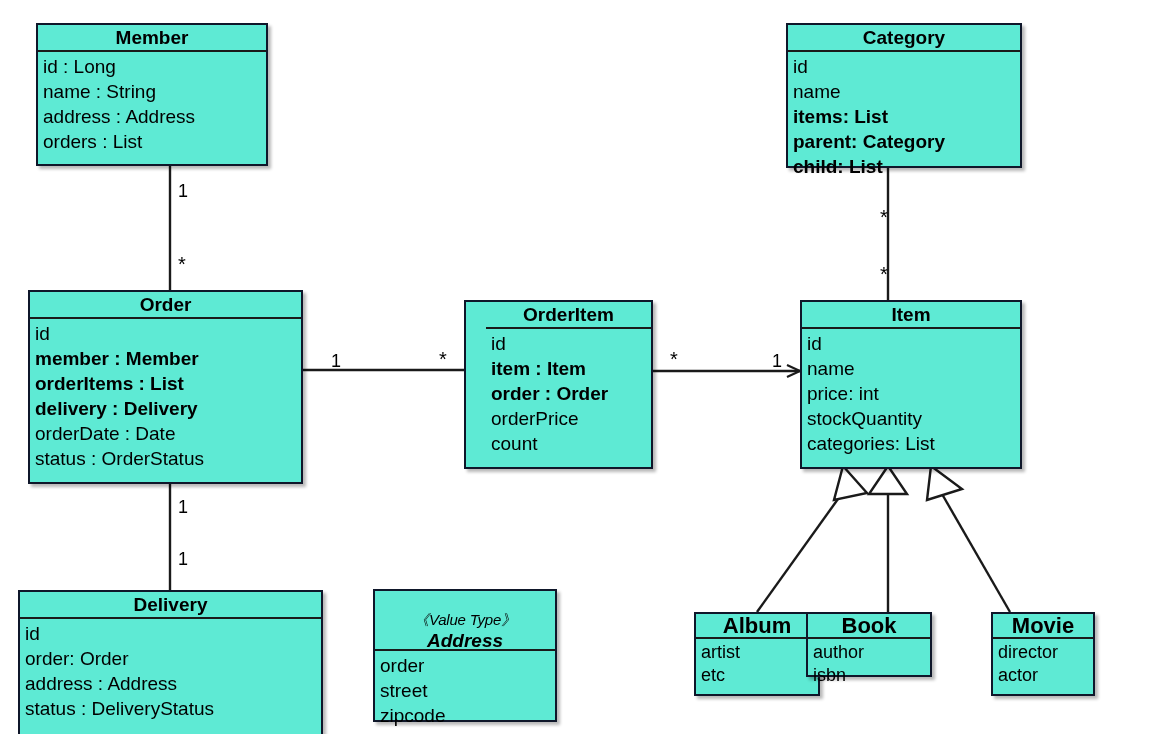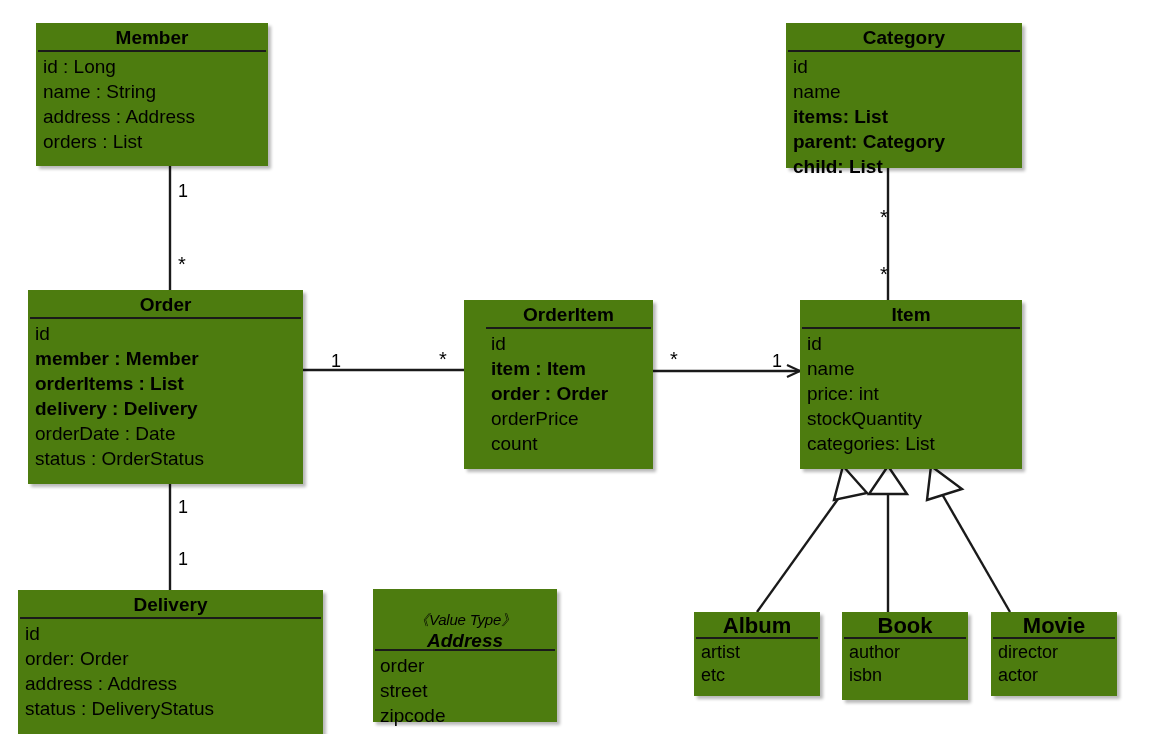--- a/index.html
+++ b/index.html
@@ -27,8 +27,8 @@
   .uml-class {
     position: absolute;
     z-index: 2;
-    background: #4d7c0f;
-    border: 2px solid #4d7c0f;
+    background: #5eead4;
+    border: 2px solid #0f172a;
     box-shadow: 3px 3px 3px rgba(0,0,0,0.28);
   }
   .uml-head {

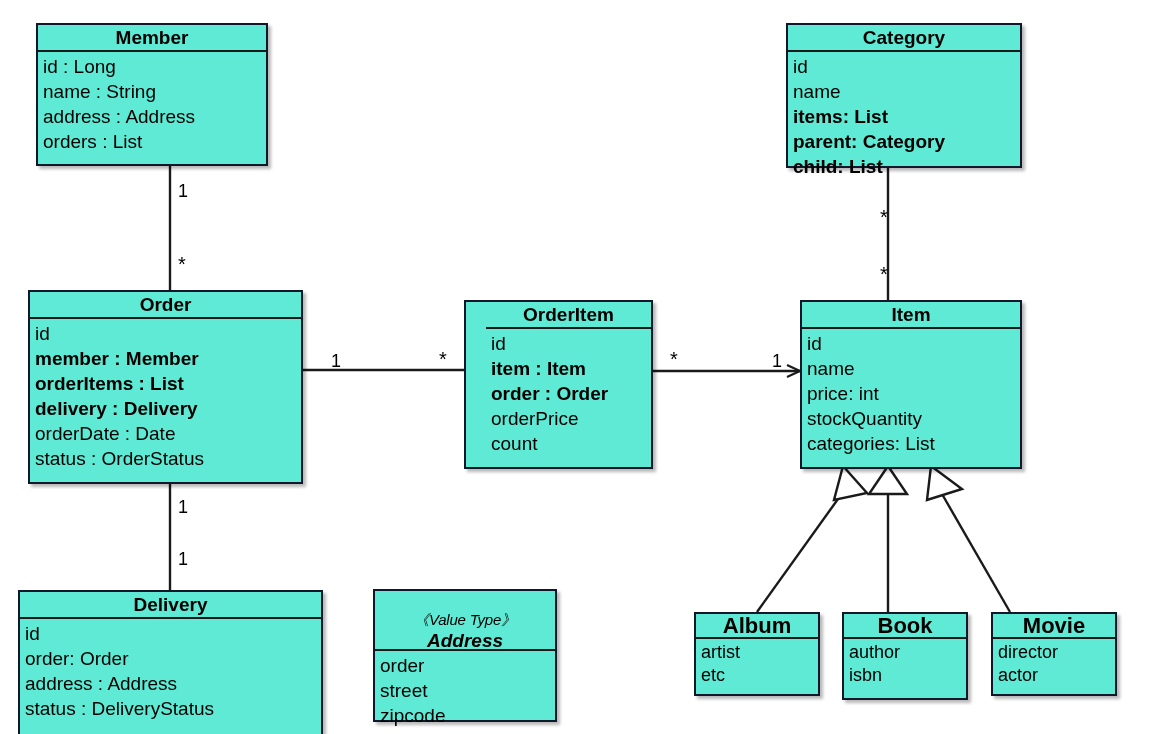--- a/index.html
+++ b/index.html
@@ -215,7 +215,7 @@
     </div>
   </div>
 
-  <div class="uml-class small" style="left:842px; top:612px; width:126px; height:88px;">
+  <div class="uml-class small" style="left:806px; top:612px; width:126px; height:65px;">
     <div class="uml-head">Book</div>
     <div class="uml-attrs">
       <div class="attr">author</div>

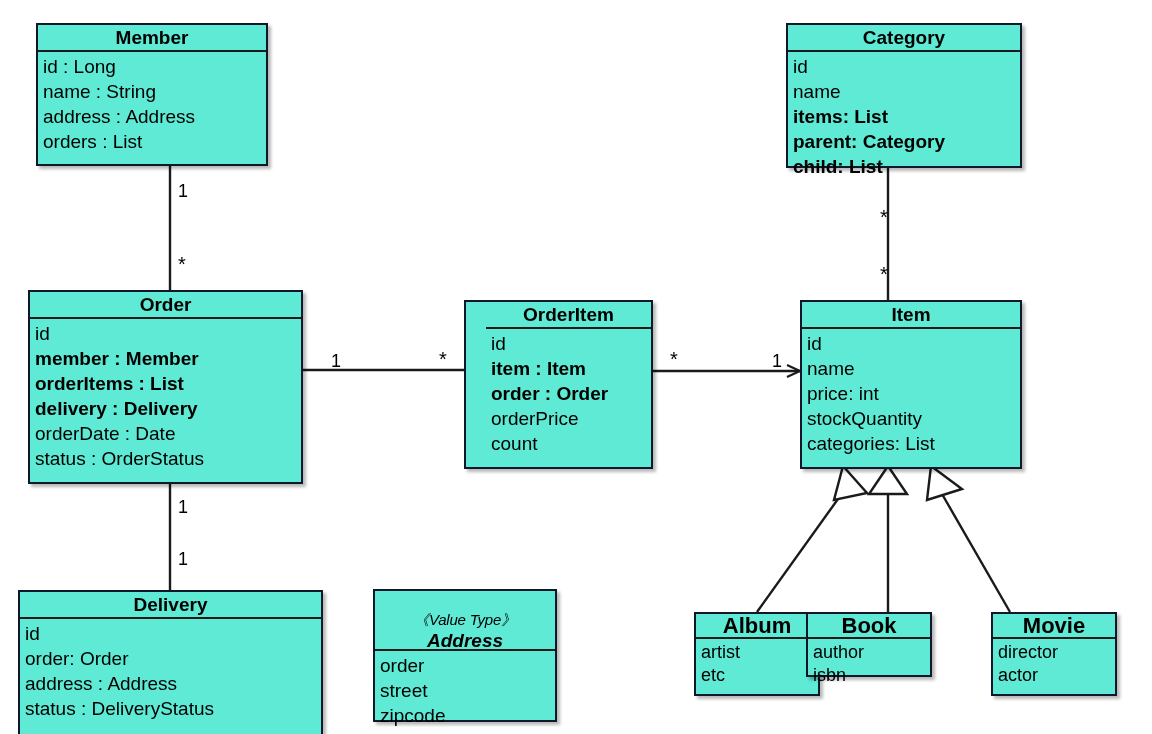--- a/index.html
+++ b/index.html
@@ -223,7 +223,7 @@
     </div>
   </div>
 
-  <div class="uml-class small" style="left:991px; top:612px; width:126px; height:84px;">
+  <div class="uml-class small" style="left:991px; top:612px; width:104px; height:84px;">
     <div class="uml-head">Movie</div>
     <div class="uml-attrs">
       <div class="attr">director</div>

